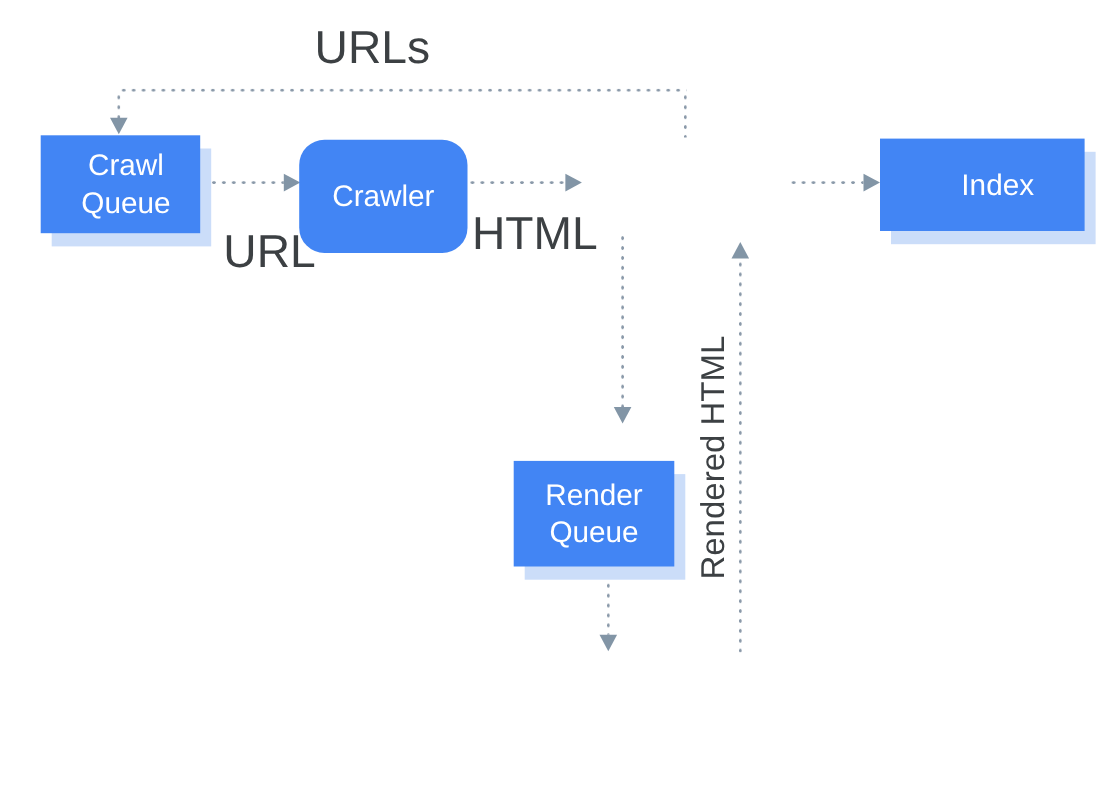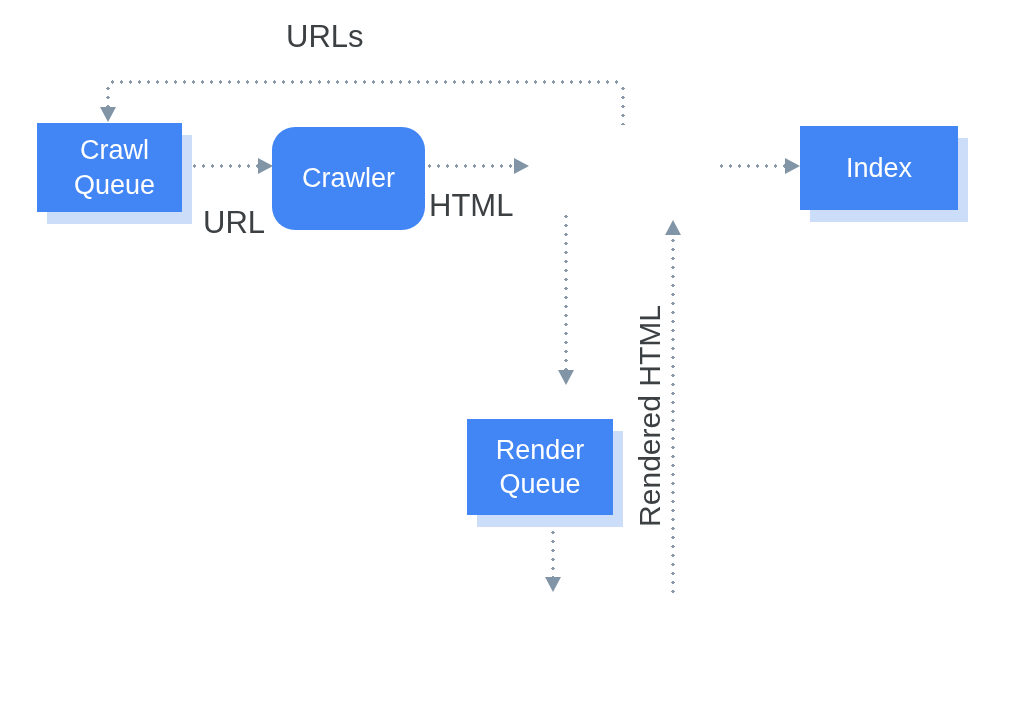--- a/index.html
+++ b/index.html
@@ -55,7 +55,7 @@
   .edge-label {
     position: absolute;
     color: var(--label-text);
-    font-size: 31px;
+    font-size: 42px;
     font-weight: 500;
     line-height: 1.1;
     white-space: nowrap;

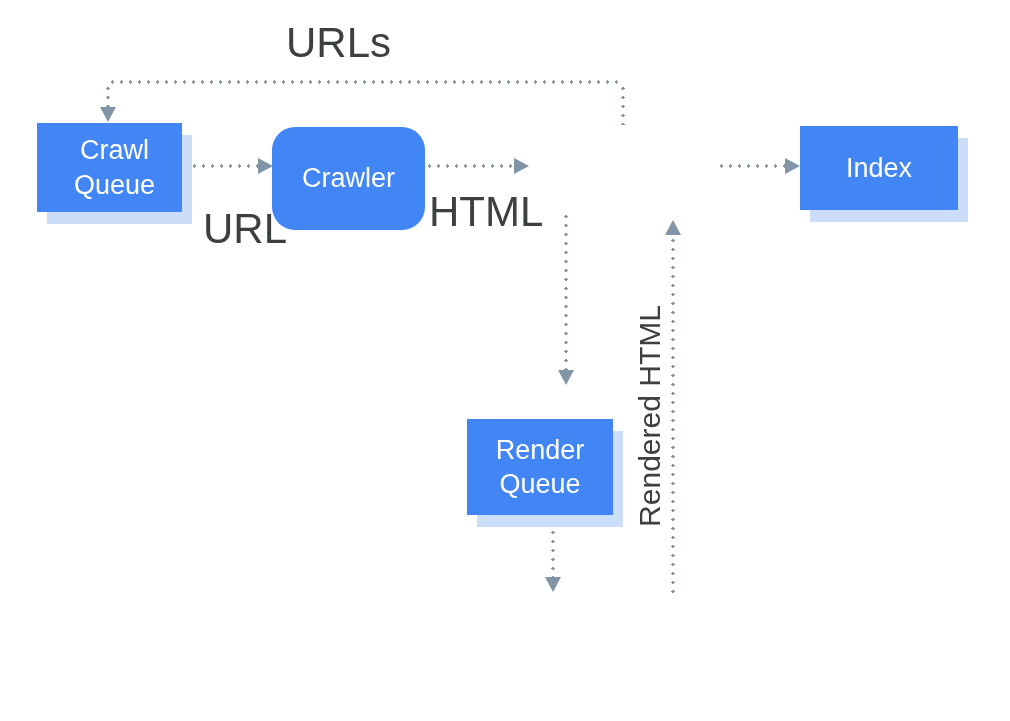--- a/index.html
+++ b/index.html
@@ -106,7 +106,7 @@
   </div>
 
 
-  <div class="box shadowed" style="left:800px; top:126px; width:158px; height:84px;">
+  <div class="box shadowed" style="left:800px; top:126px; width:158px; height:84px;padding-left:28px;">
     <span>Index</span>
   </div>
 

